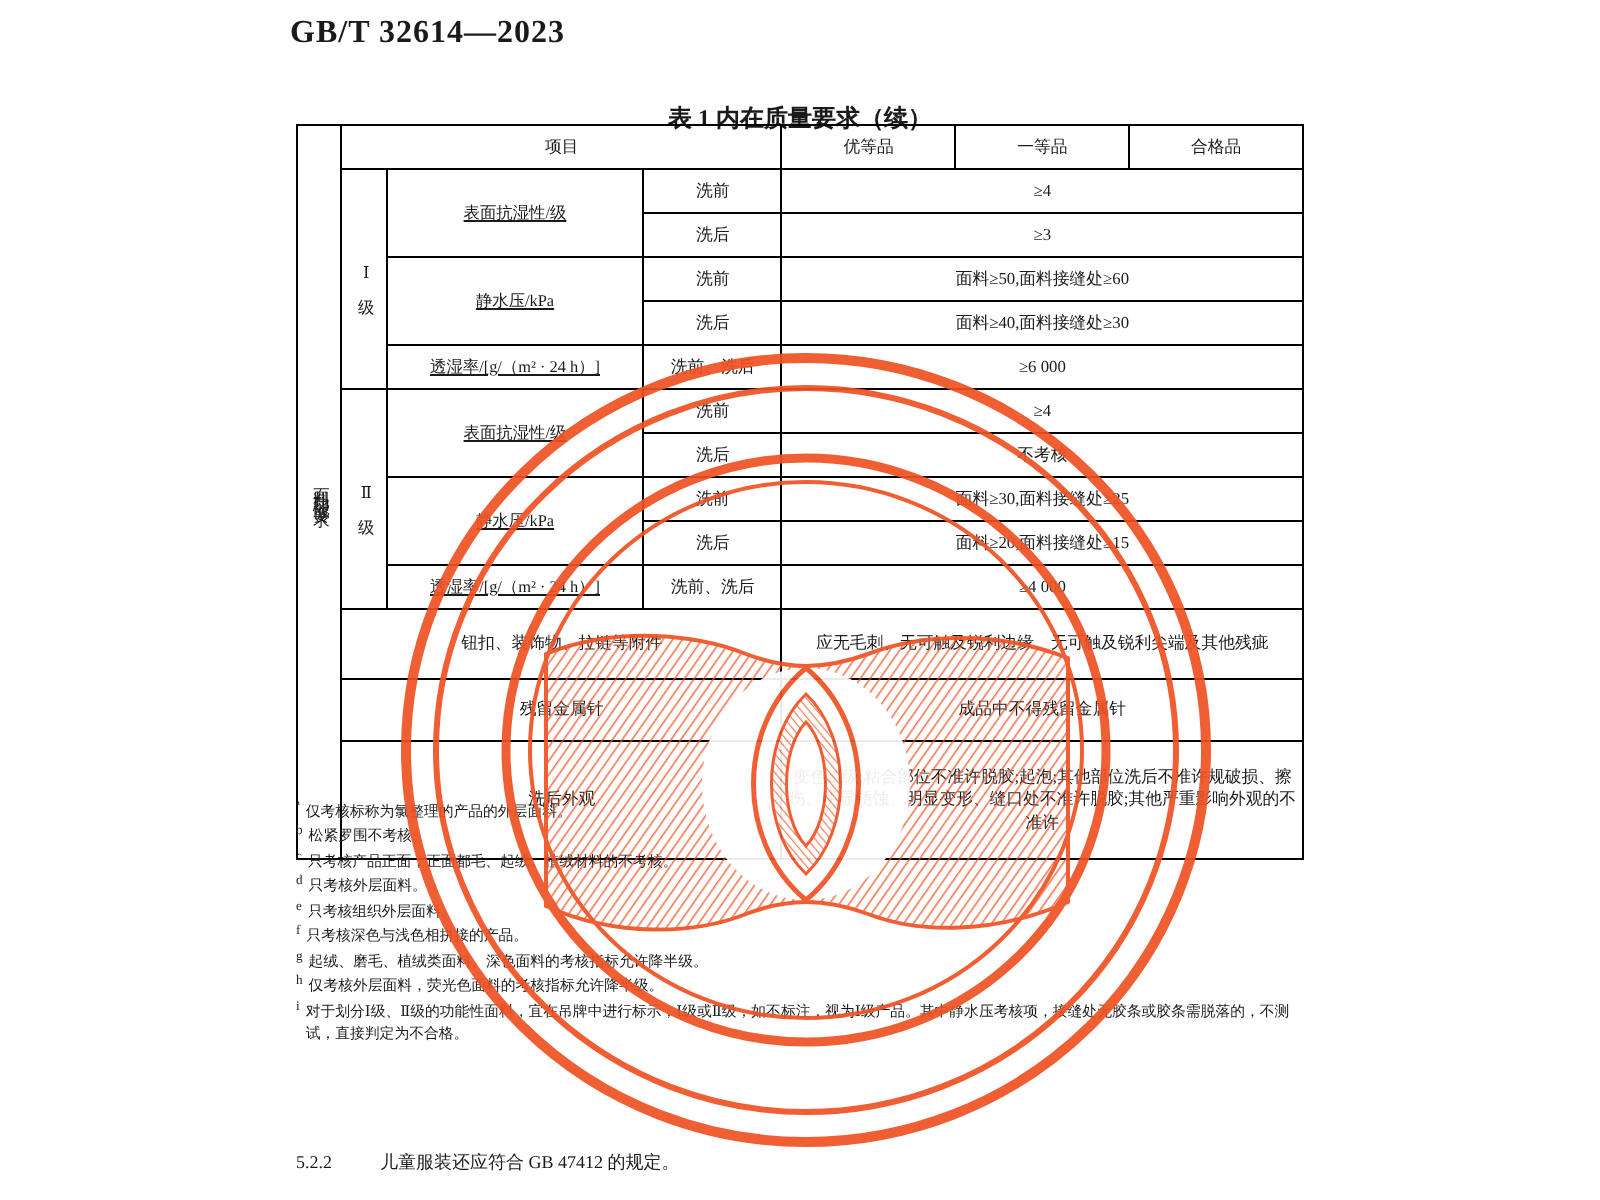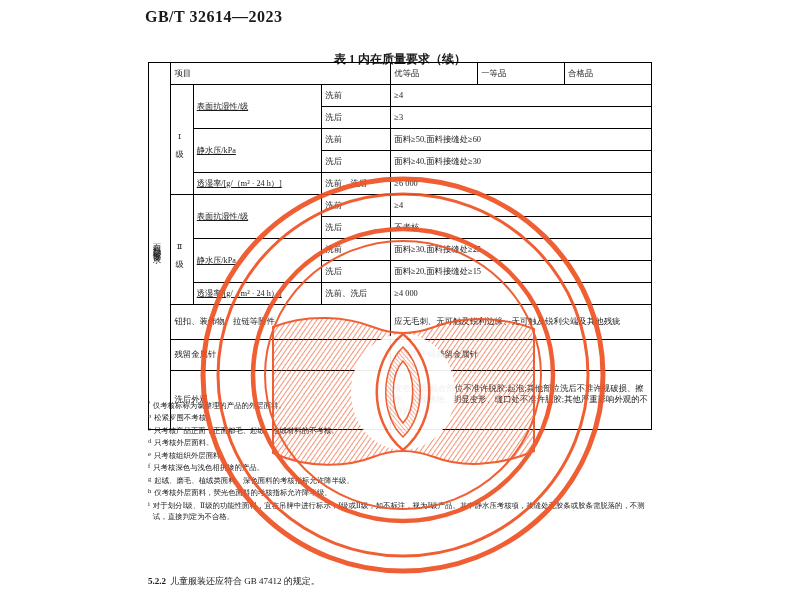--- a/index.html
+++ b/index.html
@@ -43,6 +43,7 @@
   table.main td{
     border:1px solid #000;
     padding:2px 3px;
+    text-align:center;
     vertical-align:middle;
     line-height:1.35;
     height:17px;

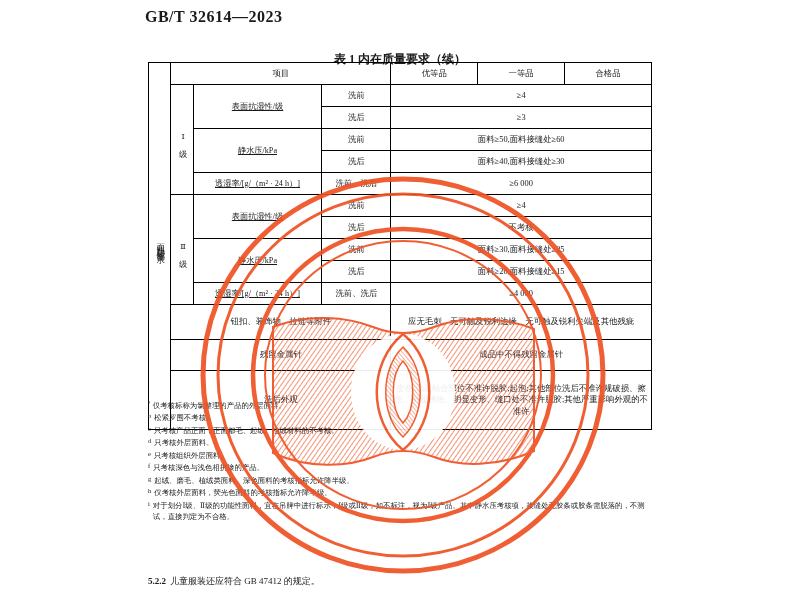--- a/index.html
+++ b/index.html
@@ -91,7 +91,7 @@
     font-size:9px;
     font-family:"Liberation Serif","DejaVu Serif",serif;
   }
-  .footer .num{margin-right:4px;font-weight:bold;}
+  .footer .num{margin-right:24px;}
   
   .stamp{
     position:absolute;

